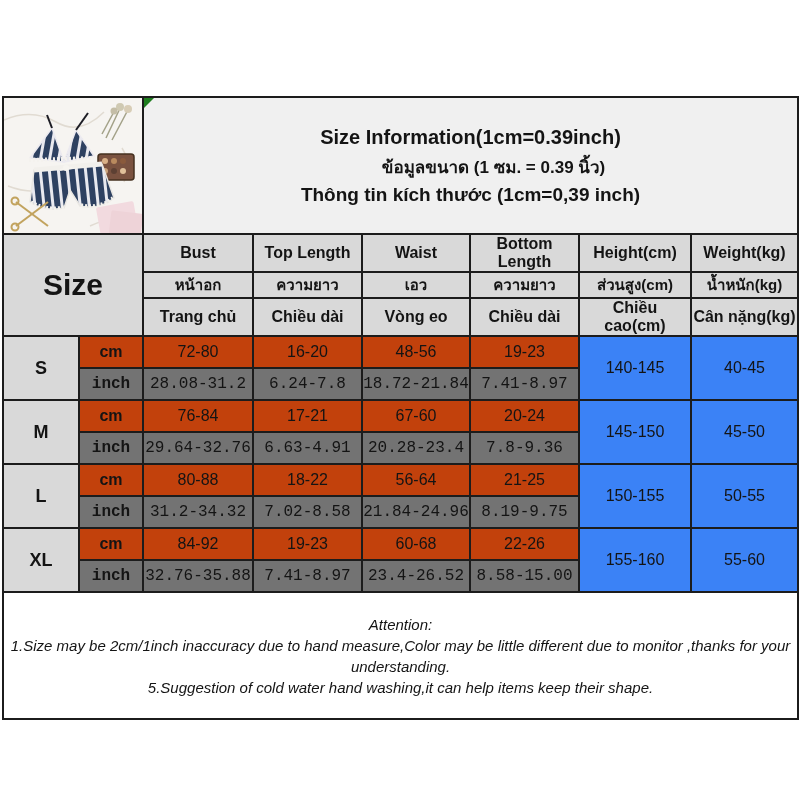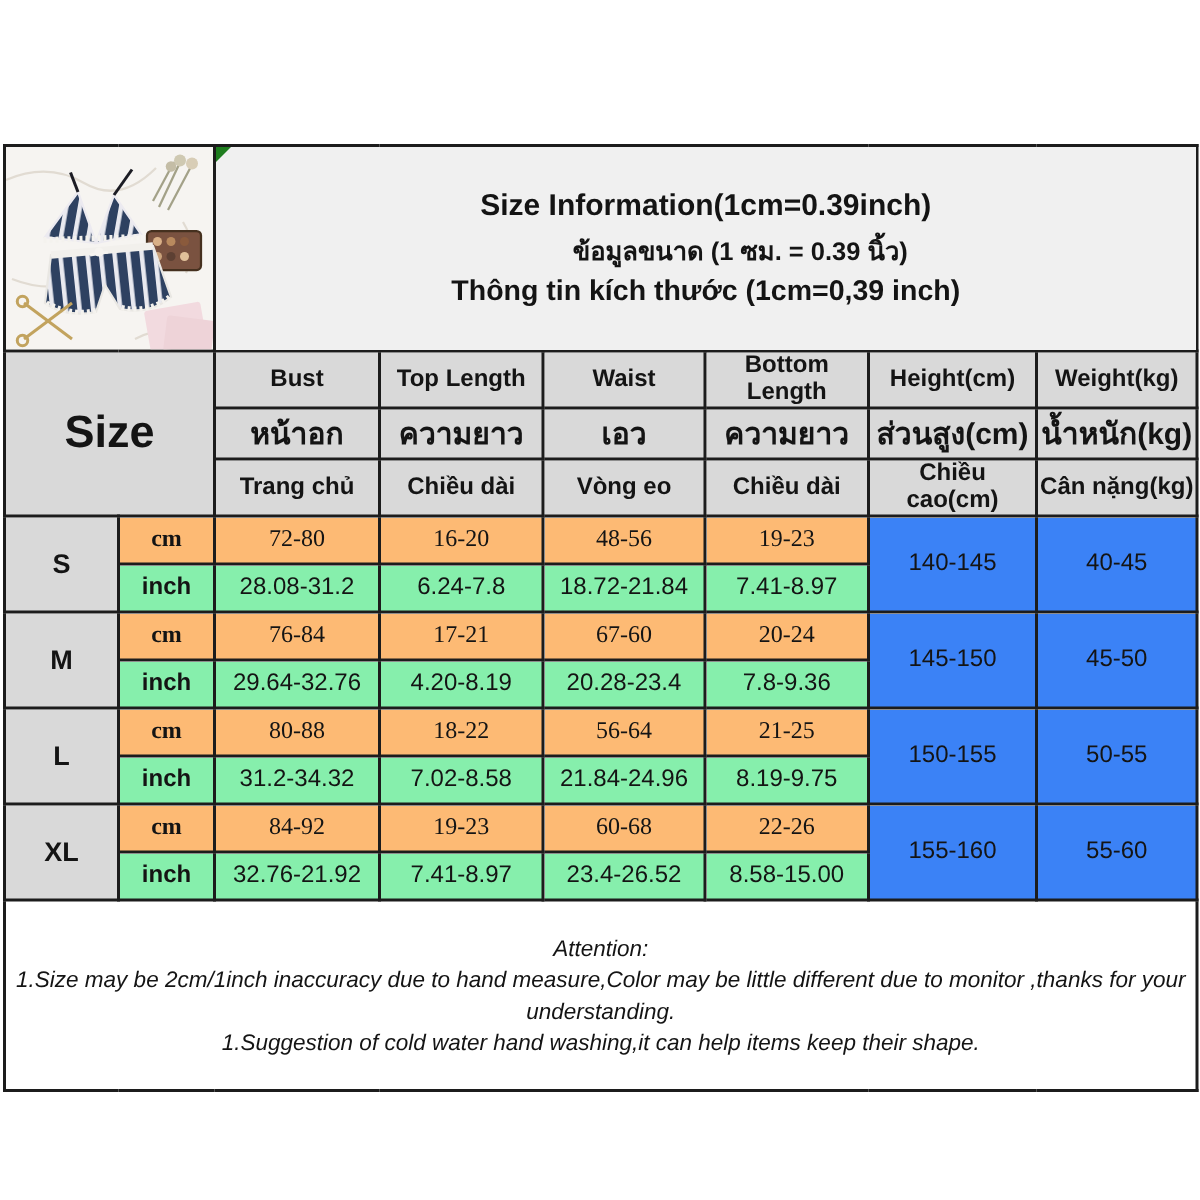--- a/index.html
+++ b/index.html
@@ -38,7 +38,7 @@
 
   .size-hd{background:#d9d9d9;font-weight:bold;font-size:30px;}
   .hd-en{background:#d9d9d9;font-weight:bold;font-size:16px;}
-  .hd-th{background:#d9d9d9;font-weight:bold;font-size:20px;}
+  .hd-th{background:#d9d9d9;font-weight:bold;font-size:15px;}
   .hd-vi{background:#d9d9d9;font-weight:bold;font-size:16px;}
 
   .size-lb{background:#d9d9d9;font-weight:bold;font-size:18px;}

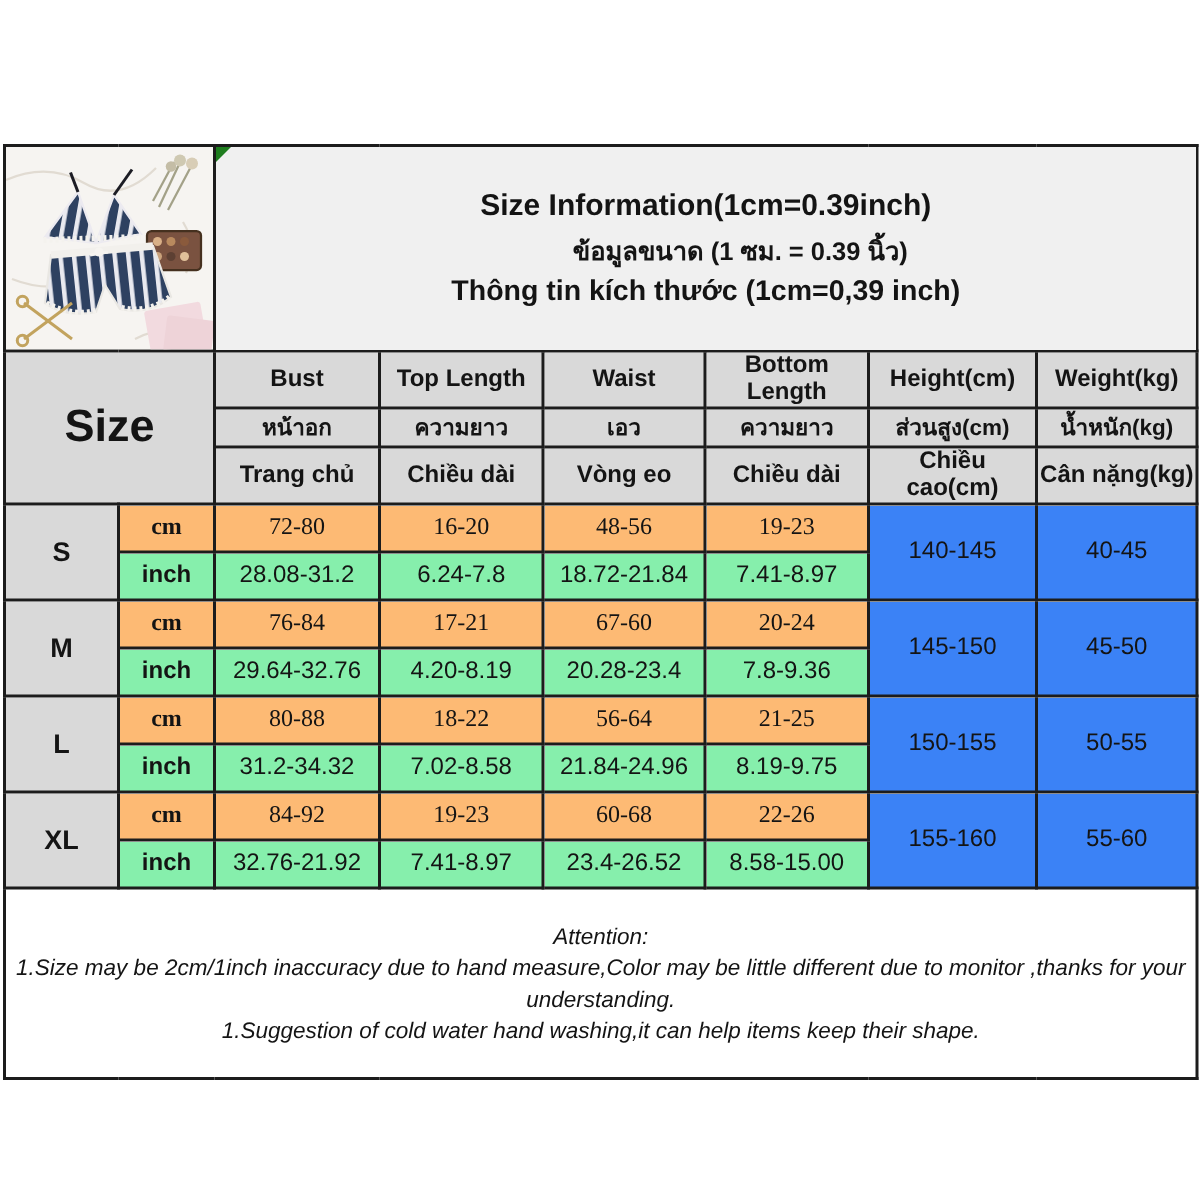--- a/index.html
+++ b/index.html
@@ -43,7 +43,7 @@
 
   .size-lb{background:#d9d9d9;font-weight:bold;font-size:18px;}
   .unit{font-weight:bold;font-size:16px;}
-  .cm-bg{background:#fdba74;font-family:Liberation Serif, serif;}
+  .cm-bg{background:#c2410c;}
   .inch-bg{background:#86efac;}
   .val{font-size:16px;}
   .hw{background:#3b82f6;font-size:16px;}

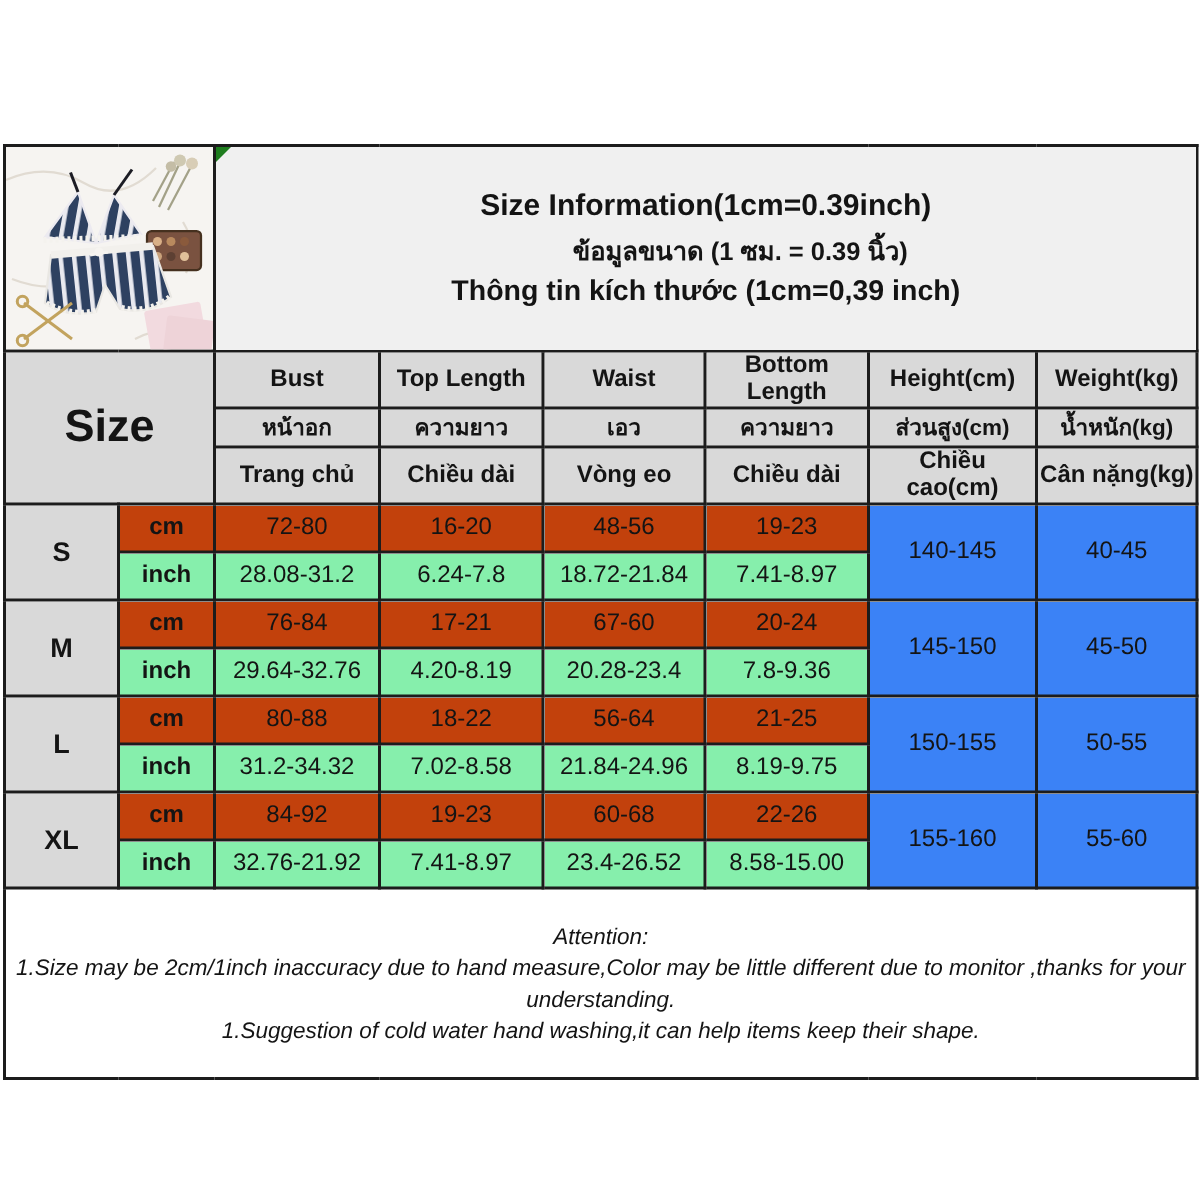--- a/index.html
+++ b/index.html
@@ -44,7 +44,7 @@
   .size-lb{background:#d9d9d9;font-weight:bold;font-size:18px;}
   .unit{font-weight:bold;font-size:16px;}
   .cm-bg{background:#c2410c;}
-  .inch-bg{background:#86efac;}
+  .inch-bg{background:#737373;font-family:Liberation Mono, monospace;}
   .val{font-size:16px;}
   .hw{background:#3b82f6;font-size:16px;}
 

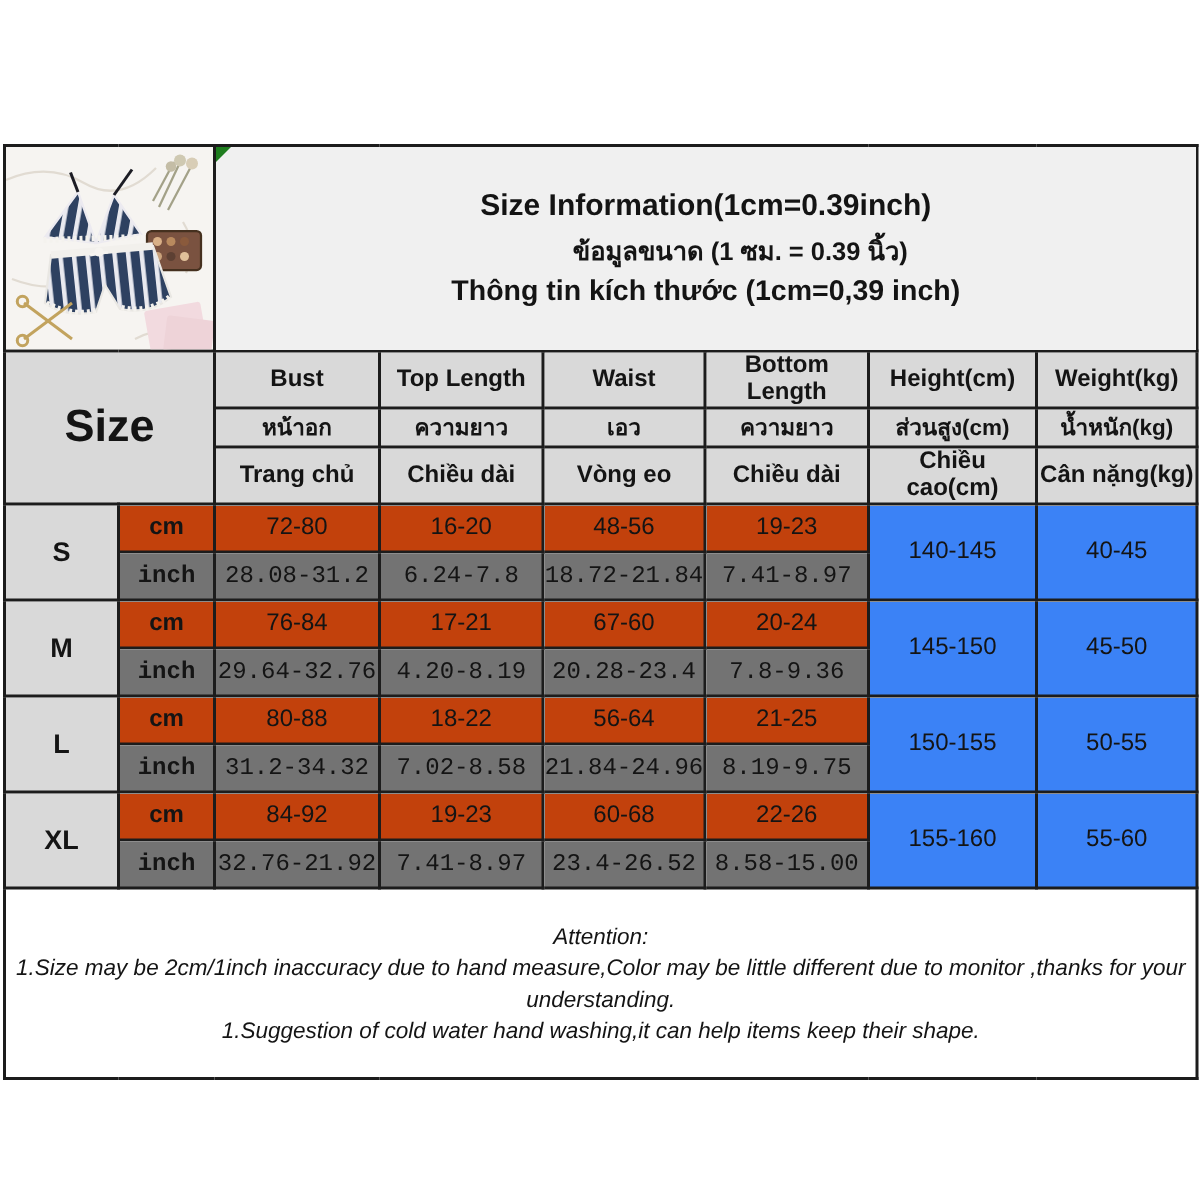--- a/index.html
+++ b/index.html
@@ -205,7 +205,7 @@
     <tr class="body-row">
       <td class="unit inch-bg">inch</td>
       <td class="val inch-bg">29.64-32.76</td>
-      <td class="val inch-bg">4.20-8.19</td>
+      <td class="val inch-bg">6.63-4.91</td>
       <td class="val inch-bg">20.28-23.4</td>
       <td class="val inch-bg">7.8-9.36</td>
     </tr>

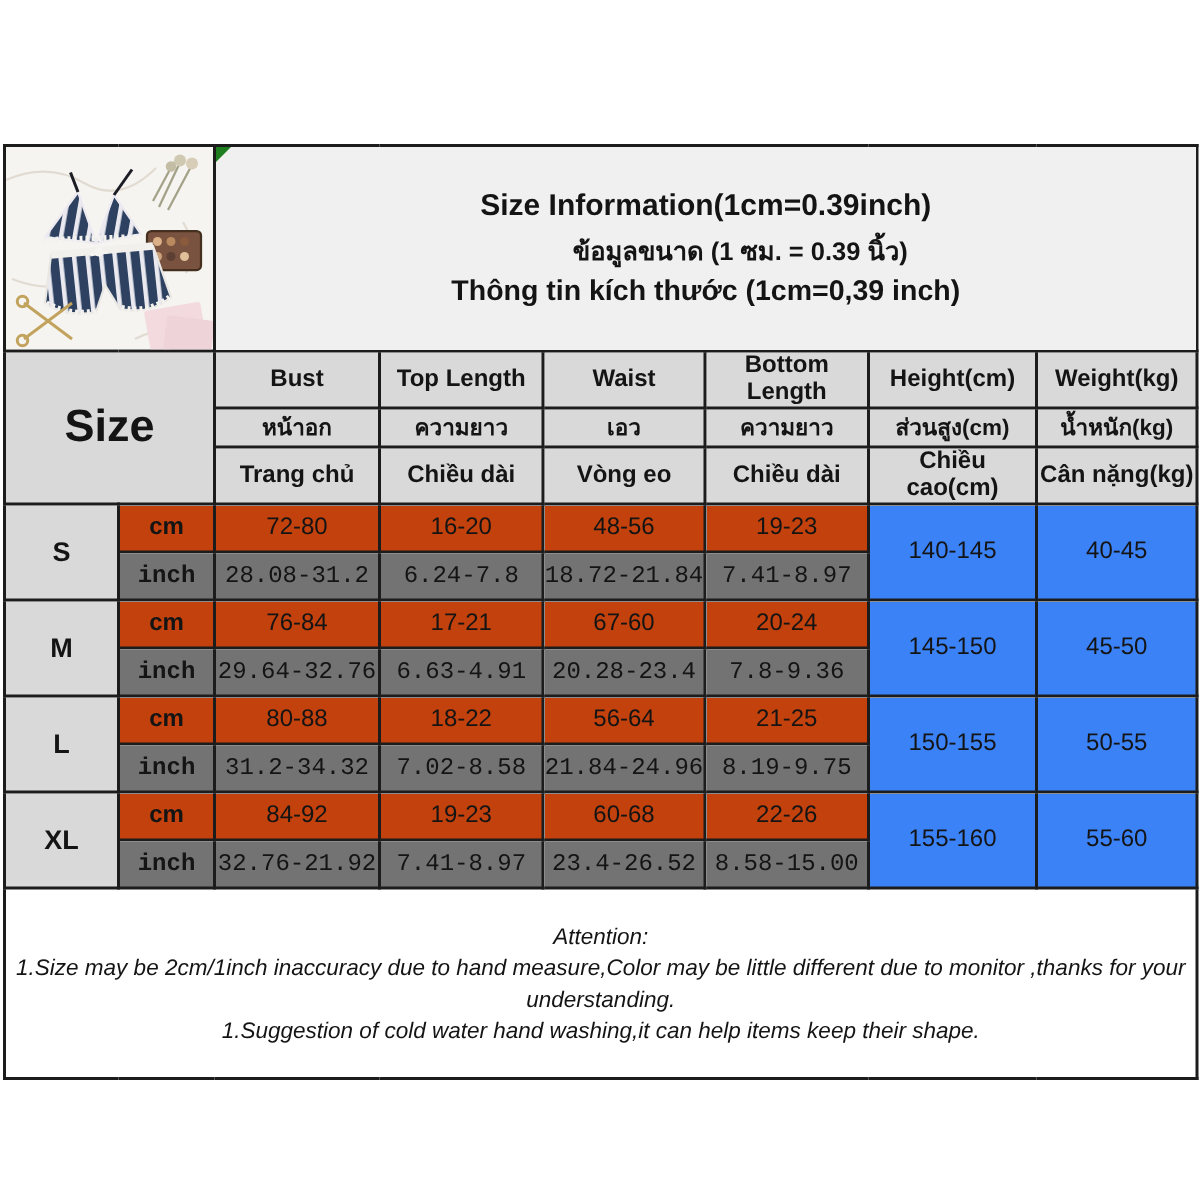--- a/index.html
+++ b/index.html
@@ -240,7 +240,7 @@
     </tr>
     <tr class="body-row">
       <td class="unit inch-bg">inch</td>
-      <td class="val inch-bg">32.76-21.92</td>
+      <td class="val inch-bg">32.76-35.88</td>
       <td class="val inch-bg">7.41-8.97</td>
       <td class="val inch-bg">23.4-26.52</td>
       <td class="val inch-bg">8.58-15.00</td>

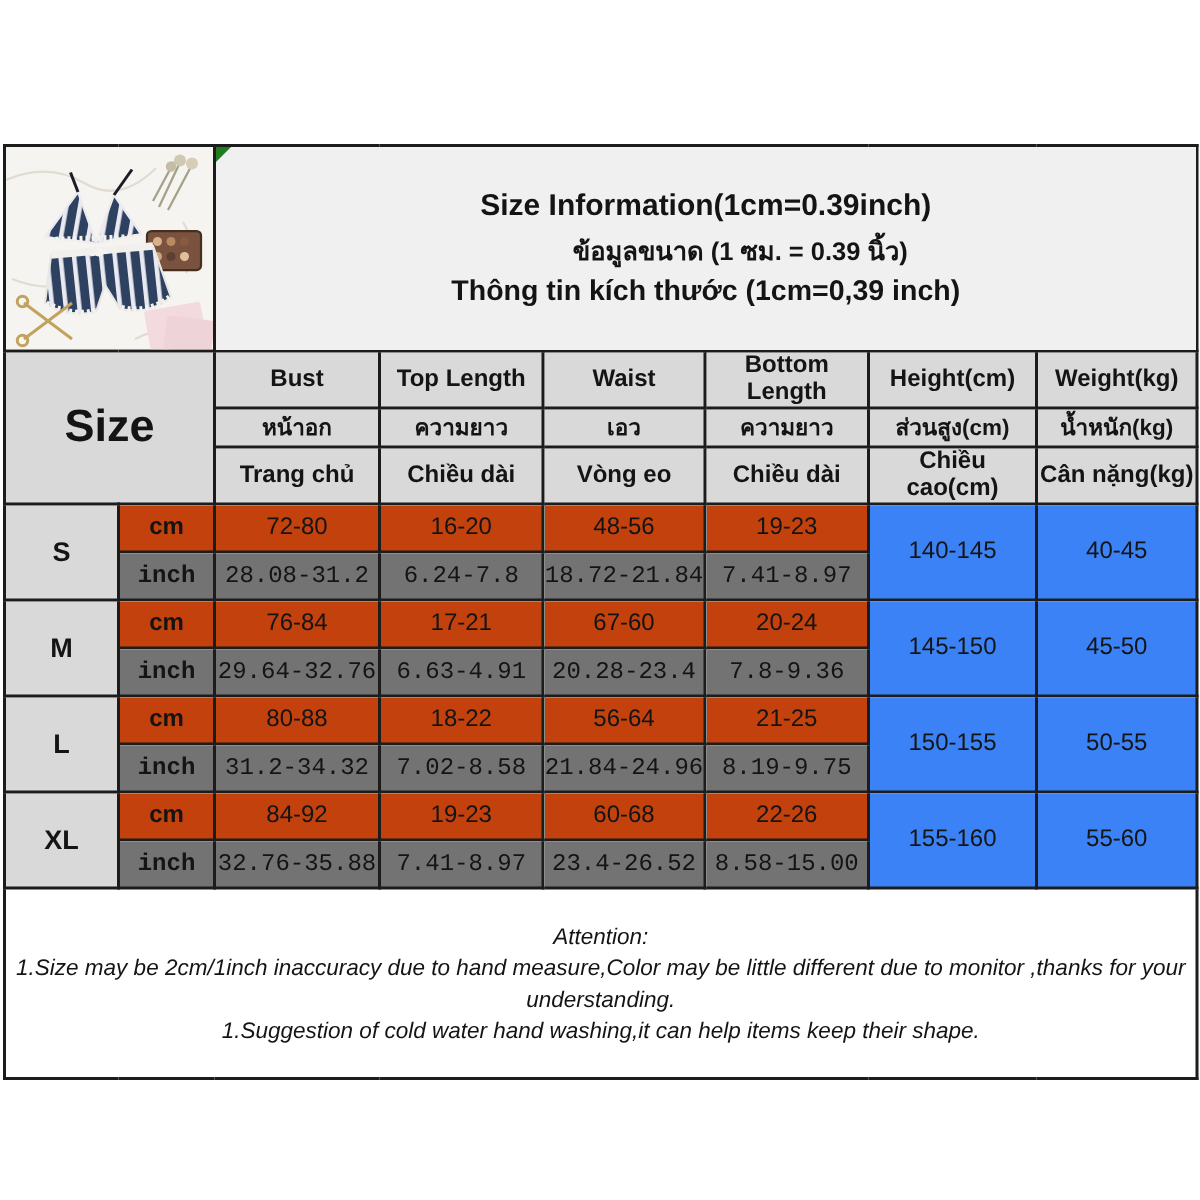--- a/index.html
+++ b/index.html
@@ -250,7 +250,7 @@
       <td colspan="8" class="attn">
         <div>Attention:</div>
         <div>1.Size may be 2cm/1inch inaccuracy due to hand measure,Color may be little different due to monitor ,thanks for your understanding.</div>
-        <div>1.Suggestion of cold water hand washing,it can help items keep their shape.</div>
+        <div>5.Suggestion of cold water hand washing,it can help items keep their shape.</div>
       </td>
     </tr>
   </tbody>

